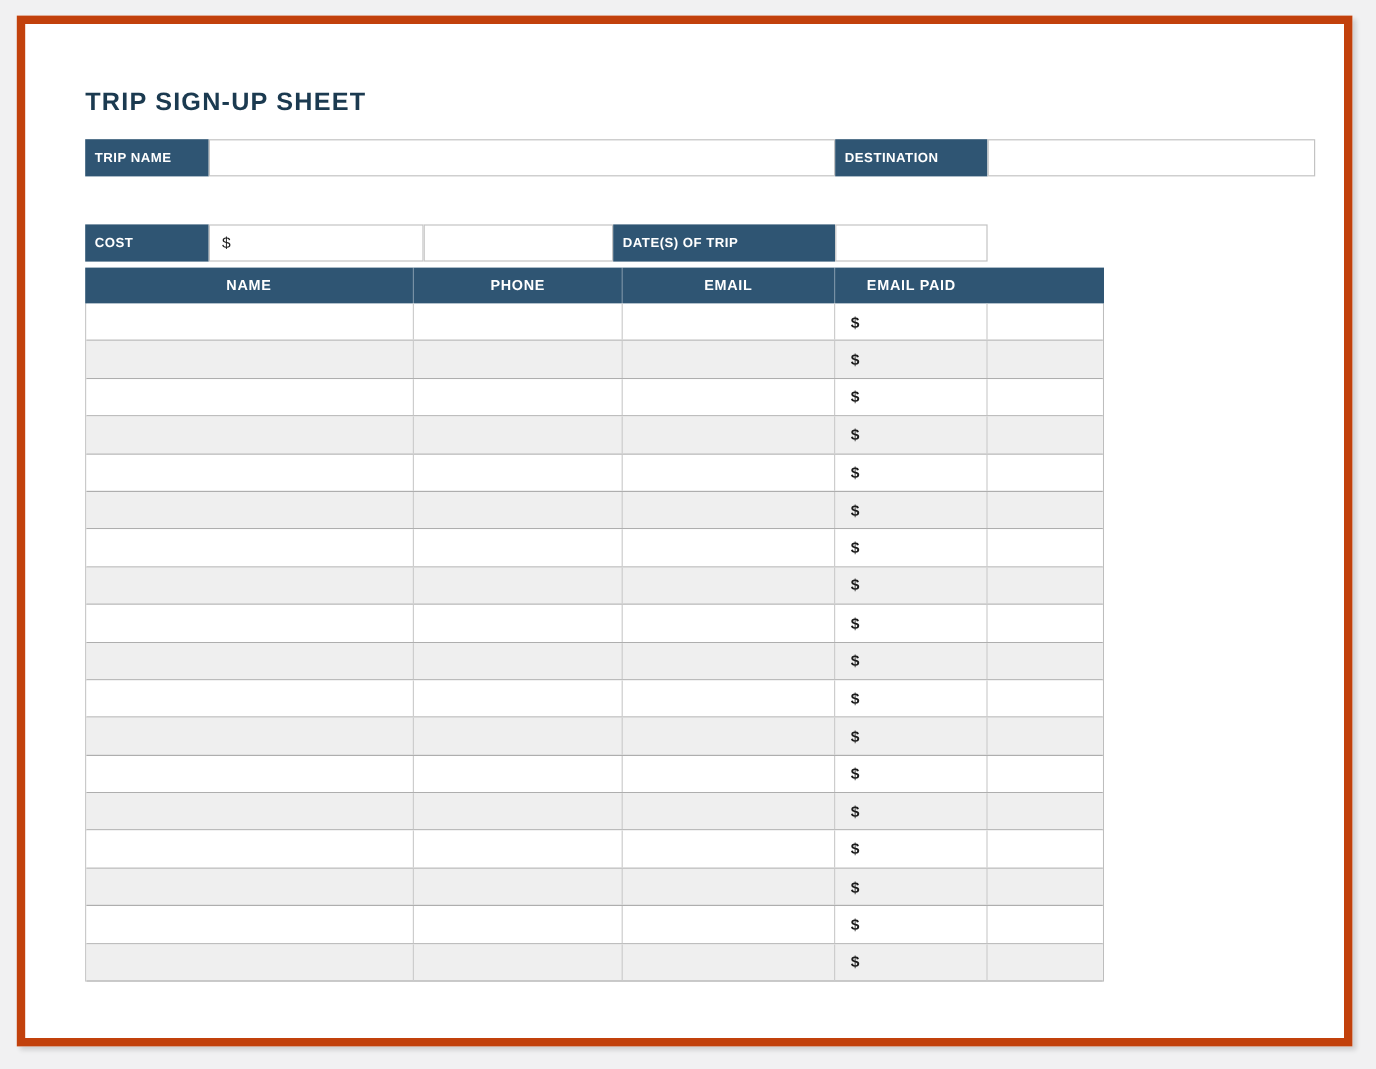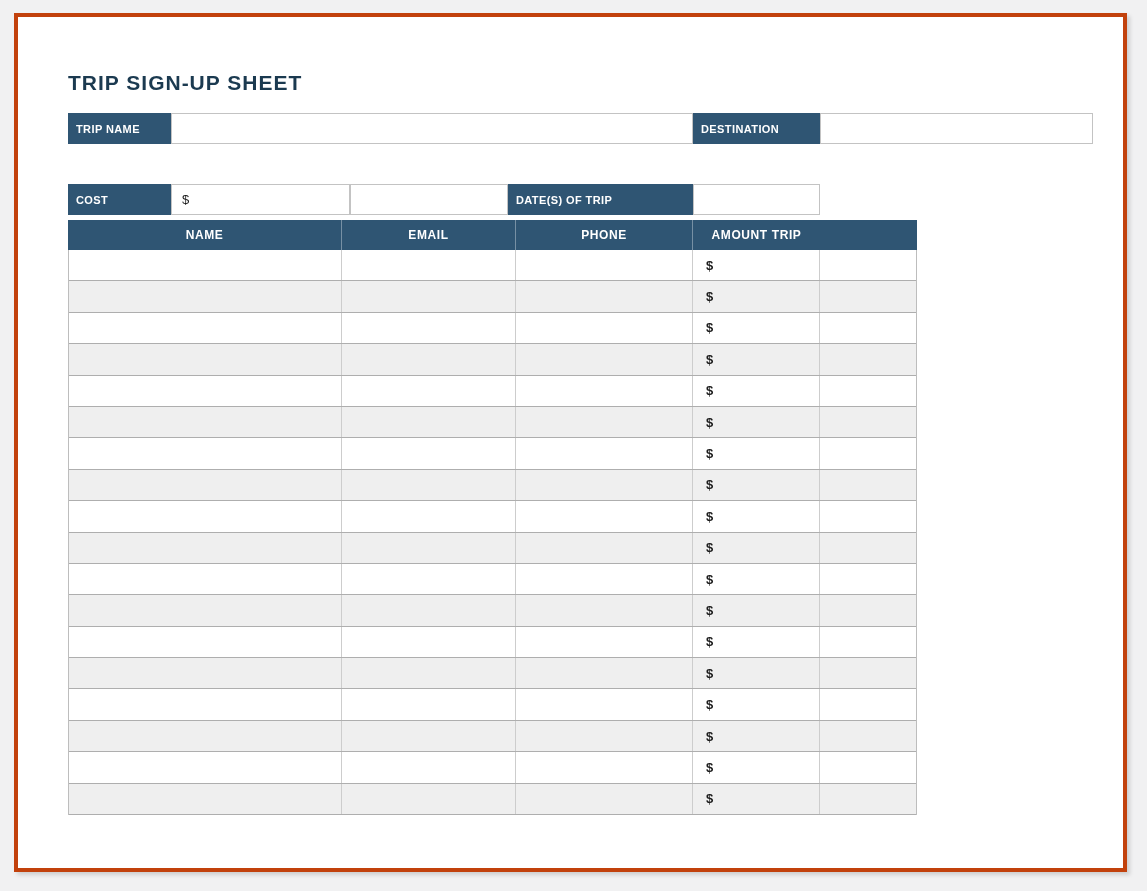--- a/index.html
+++ b/index.html
@@ -18,7 +18,7 @@
     width: 1113px;
     height: 859px;
     background: #ffffff;
-    border: 4px solid #c2410c;
+    border: 7px solid #c2410c;
     box-shadow: 3px 3px 4px rgba(0,0,0,0.14);
     box-sizing: border-box;
     text-align: right;

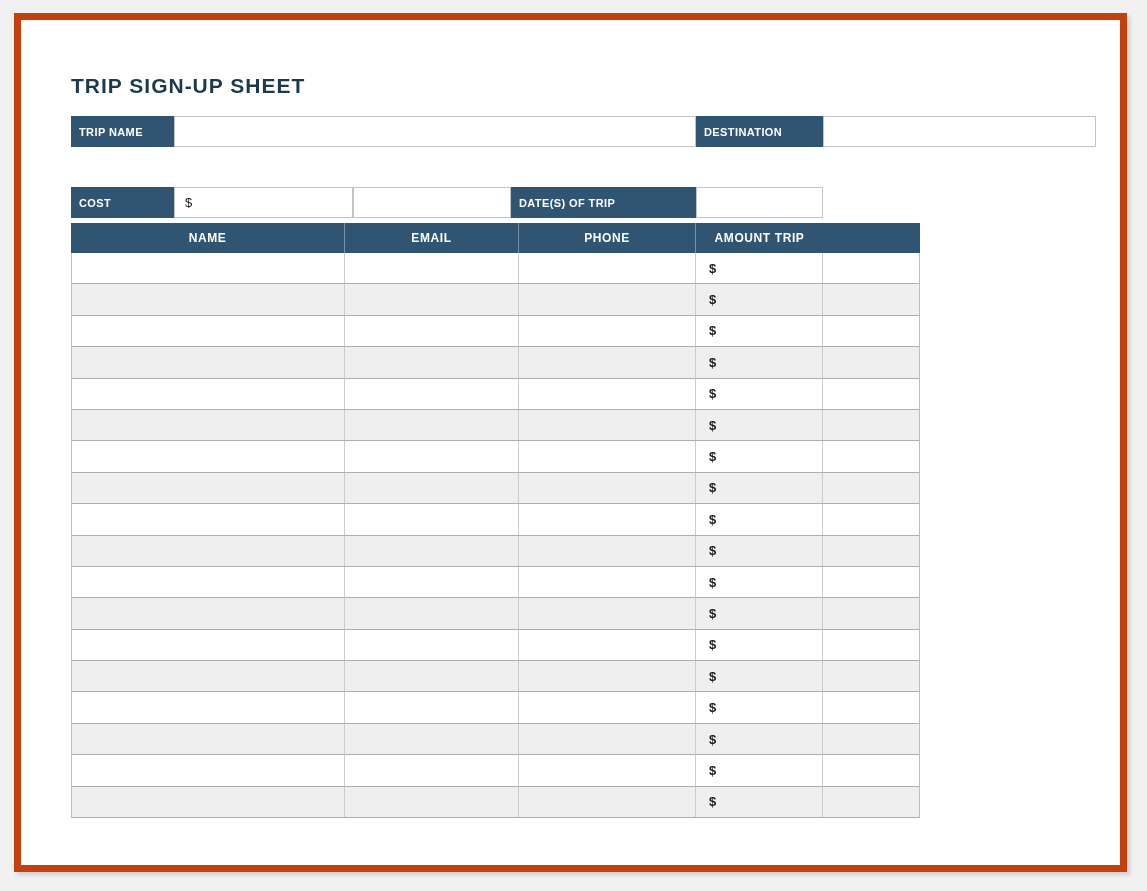--- a/index.html
+++ b/index.html
@@ -162,8 +162,8 @@
     <div class="table-section">
       <div class="thead">
         <div class="th">NAME</div>
+        <div class="th">PHONE</div>
         <div class="th">EMAIL</div>
-        <div class="th">PHONE</div>
         <div class="th">AMOUNT TRIP</div>
       </div>
       <div class="tbody">

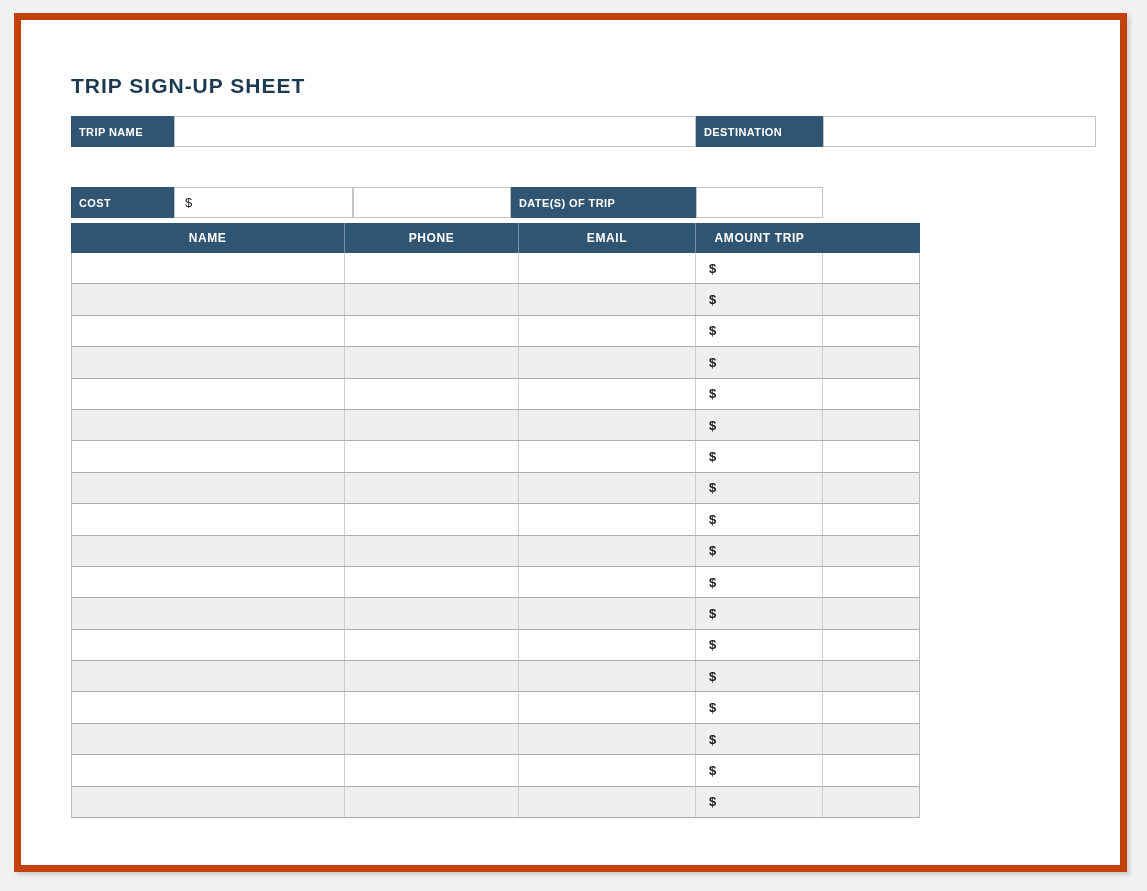--- a/index.html
+++ b/index.html
@@ -164,7 +164,7 @@
         <div class="th">NAME</div>
         <div class="th">PHONE</div>
         <div class="th">EMAIL</div>
-        <div class="th">AMOUNT TRIP</div>
+        <div class="th">EMAIL PAID</div>
       </div>
       <div class="tbody">
           <div class="tr">

